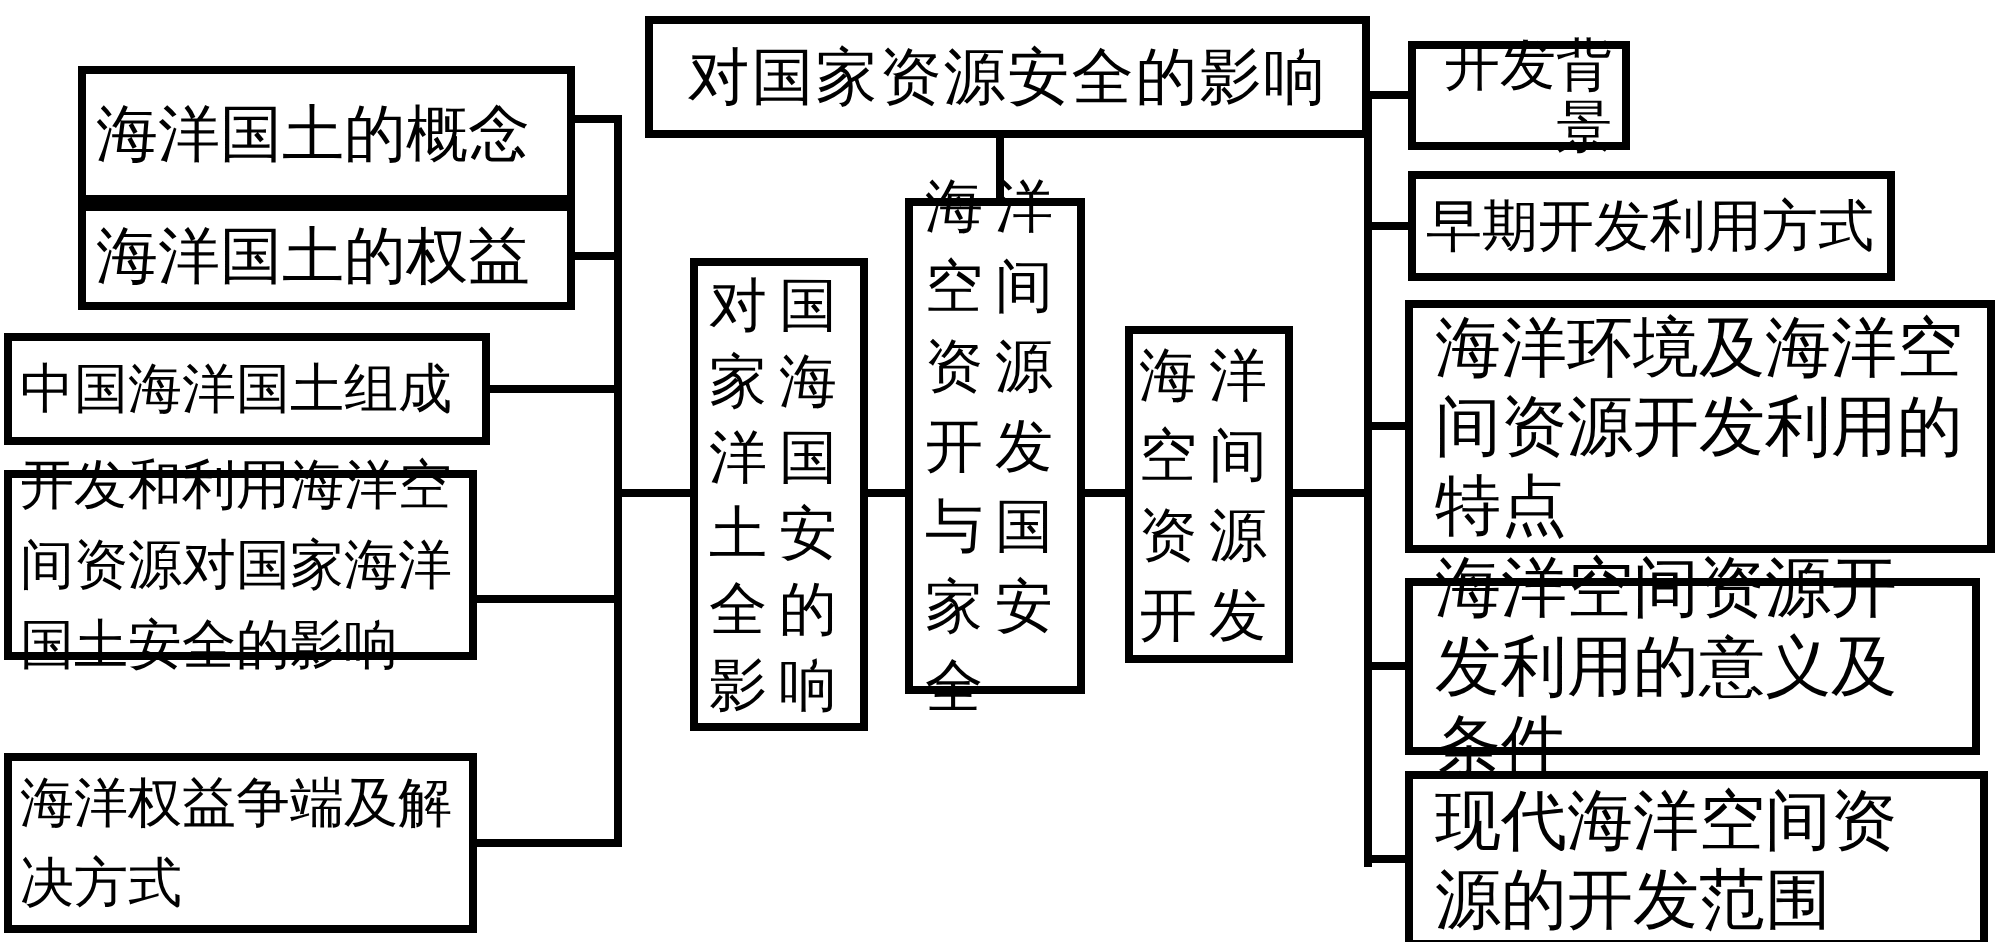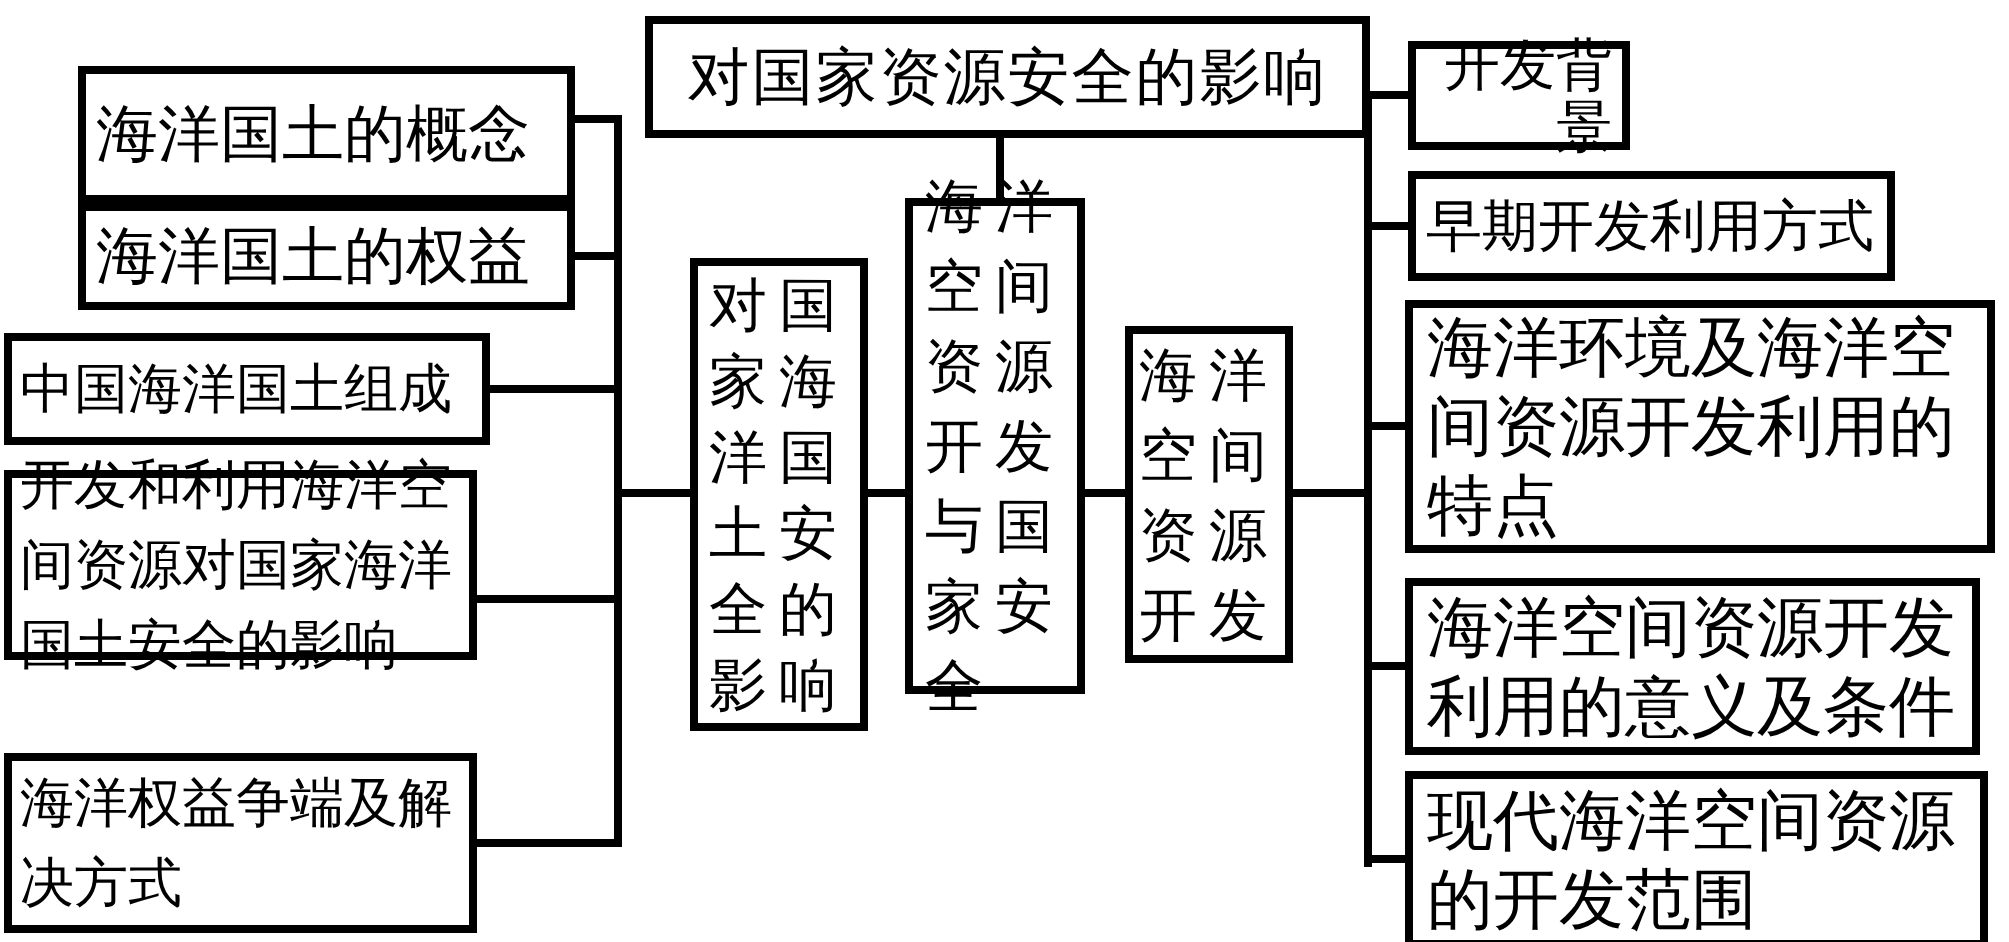--- a/index.html
+++ b/index.html
@@ -13,7 +13,7 @@
   .h-small .txt{padding:0 8px;}
   .h-mid{font-size:62px;line-height:1.1;}
   .h-big{font-size:66px;line-height:79px;}
-  .h-big .txt{padding:0 14px;}
+  .h-big .txt{padding:0 22px;}
   .r-single{font-size:56px;line-height:1.1;}
   
   .top-node{font-size:62px;justify-content:center;letter-spacing:2px;}

